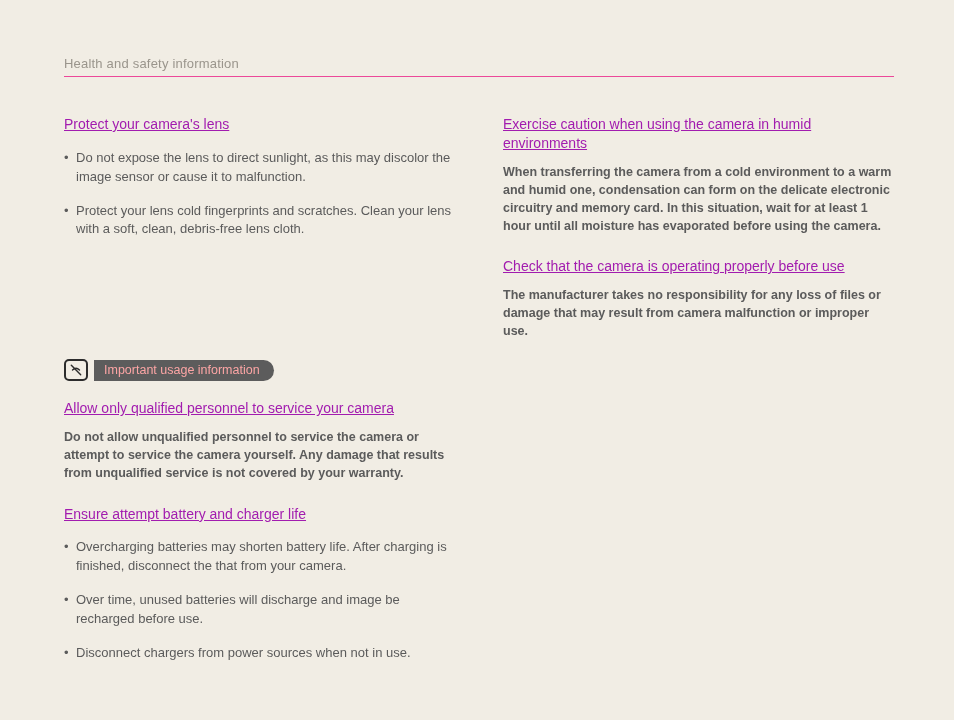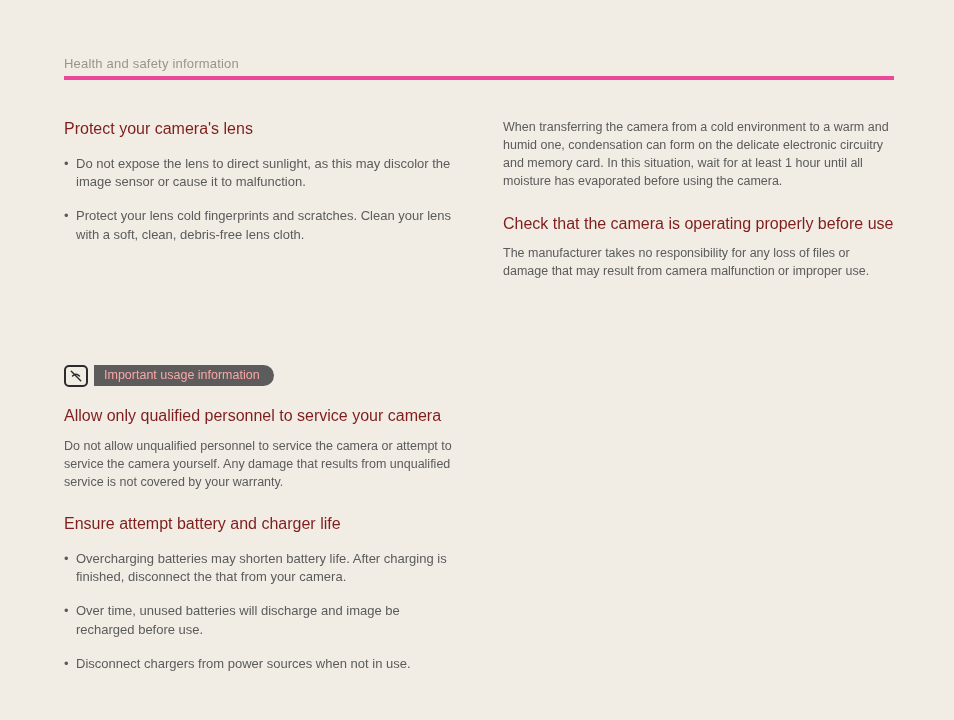--- a/index.html
+++ b/index.html
@@ -19,7 +19,7 @@
     font-weight: 300;
     letter-spacing: 0.2px;
     padding-bottom: 5px;
-    border-bottom: 4px solid #ec4899;
+    border-bottom: 1px solid #ec4899;
     margin-bottom: 38px;
   }
   .columns {

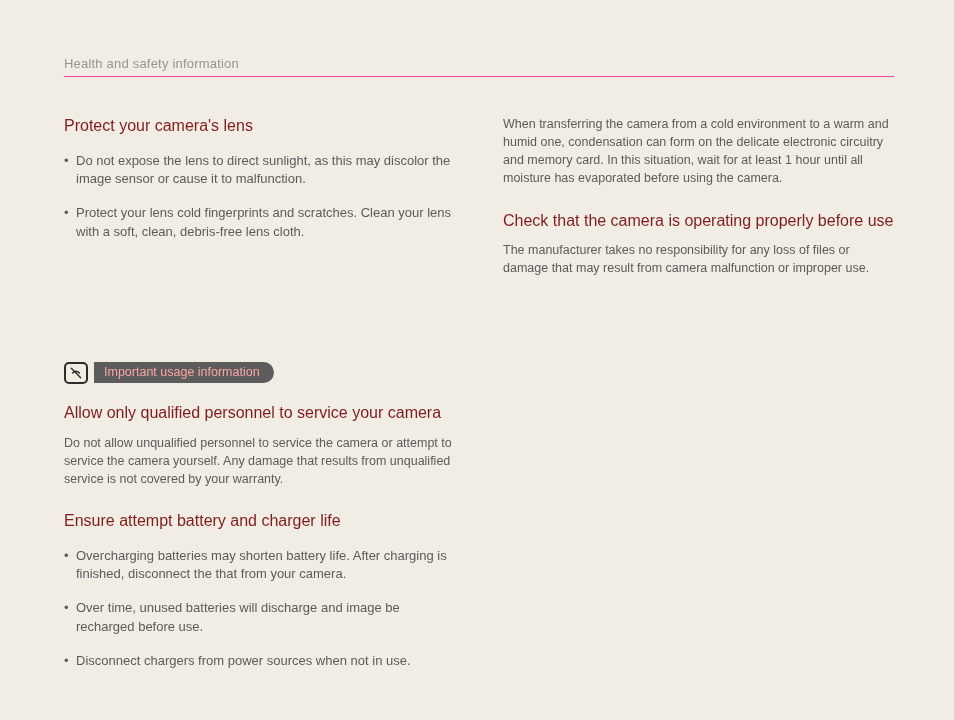--- a/index.html
+++ b/index.html
@@ -28,11 +28,12 @@
   }
   .col { flex: 1 1 0; }
   .section-title {
-    font-size: 16px;
-    color: #7f1d1d;
+    font-size: 14px;
+    color: #a21caf;
     font-weight: 400;
     margin-bottom: 10px;
     line-height: 1.35;
+    text-decoration: underline;
   }
   .body-text {
     font-size: 12.5px;

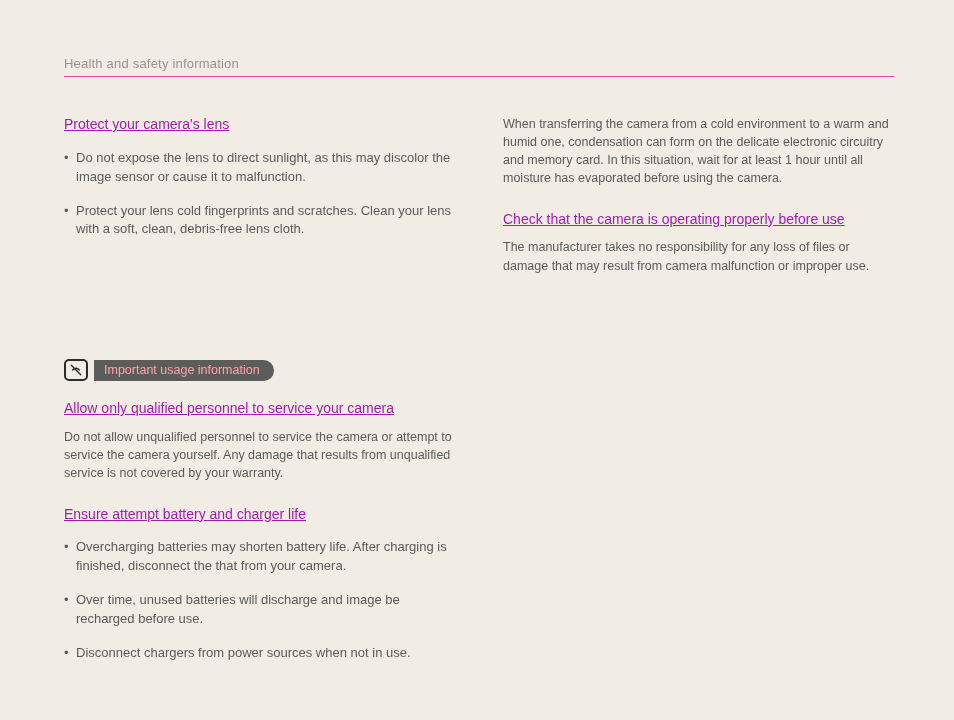--- a/index.html
+++ b/index.html
@@ -144,6 +144,7 @@
     <div class="col">
 
       <div class="block">
+        <div class="section-title">Exercise caution when using the camera in humid environments</div>
         <div class="body-text">When transferring the camera from a cold environment to a warm and humid one, condensation can form on the delicate electronic circuitry and memory card. In this situation, wait for at least 1 hour until all moisture has evaporated before using the camera.</div>
       </div>
 

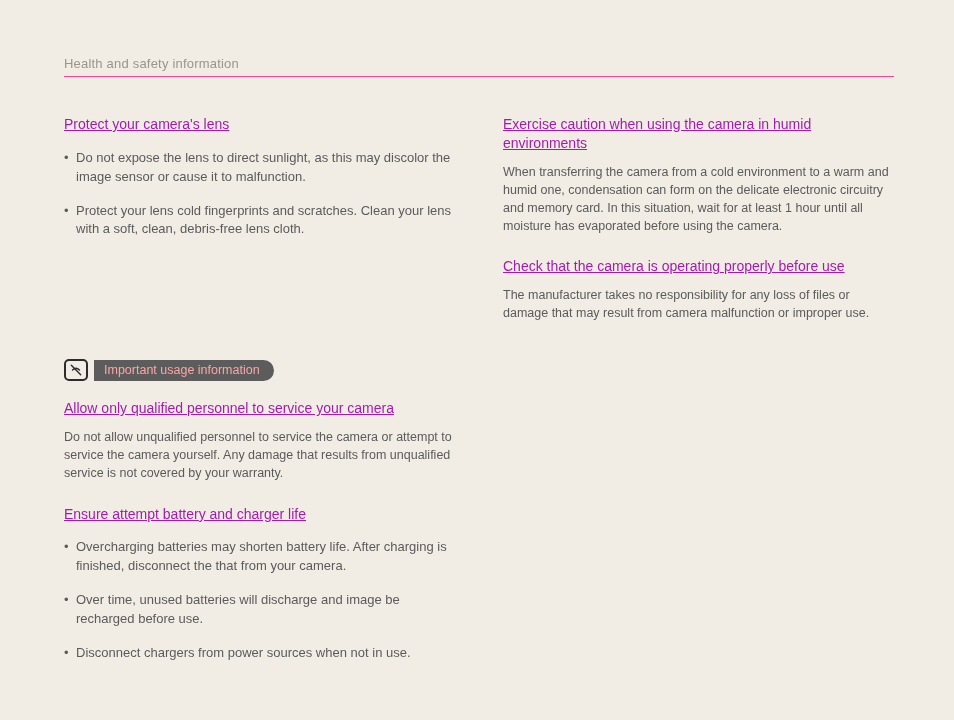--- a/index.html
+++ b/index.html
@@ -39,7 +39,7 @@
     font-size: 12.5px;
     line-height: 1.45;
     color: #5b5b5b;
-    font-weight: 400;
+    font-weight: 700;
   }
   ul.bullets {
     list-style: none;

